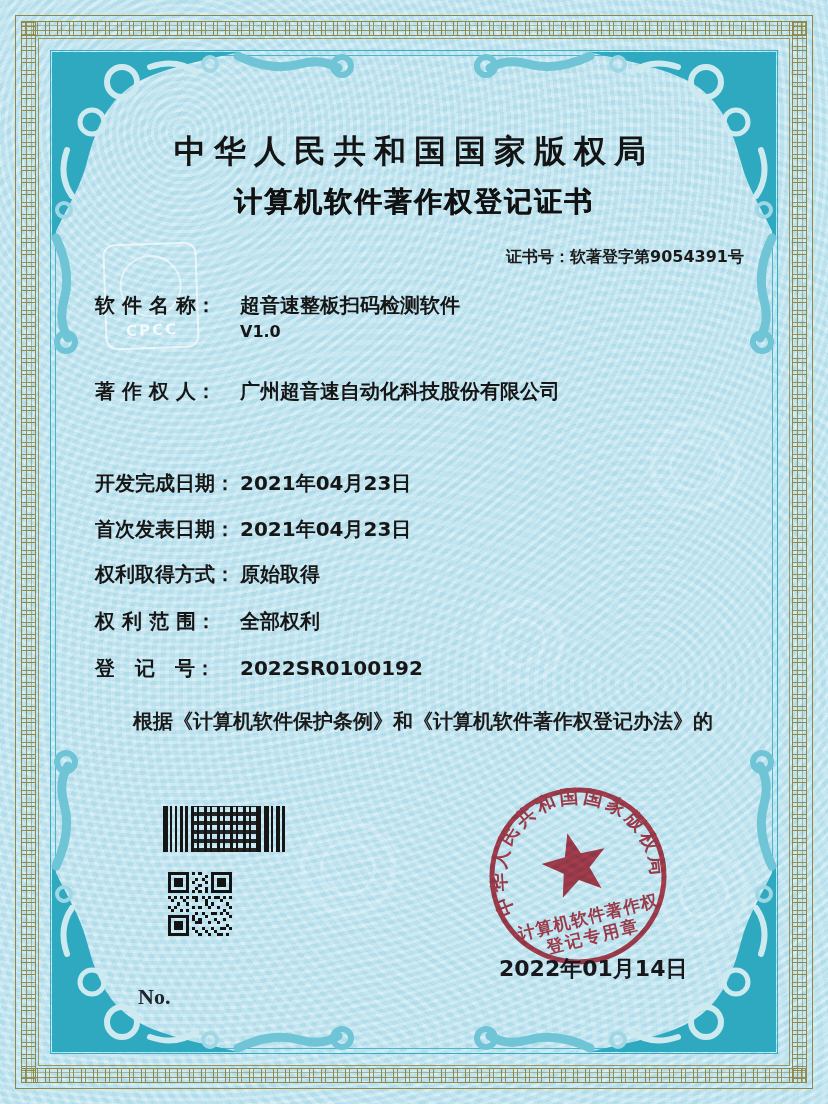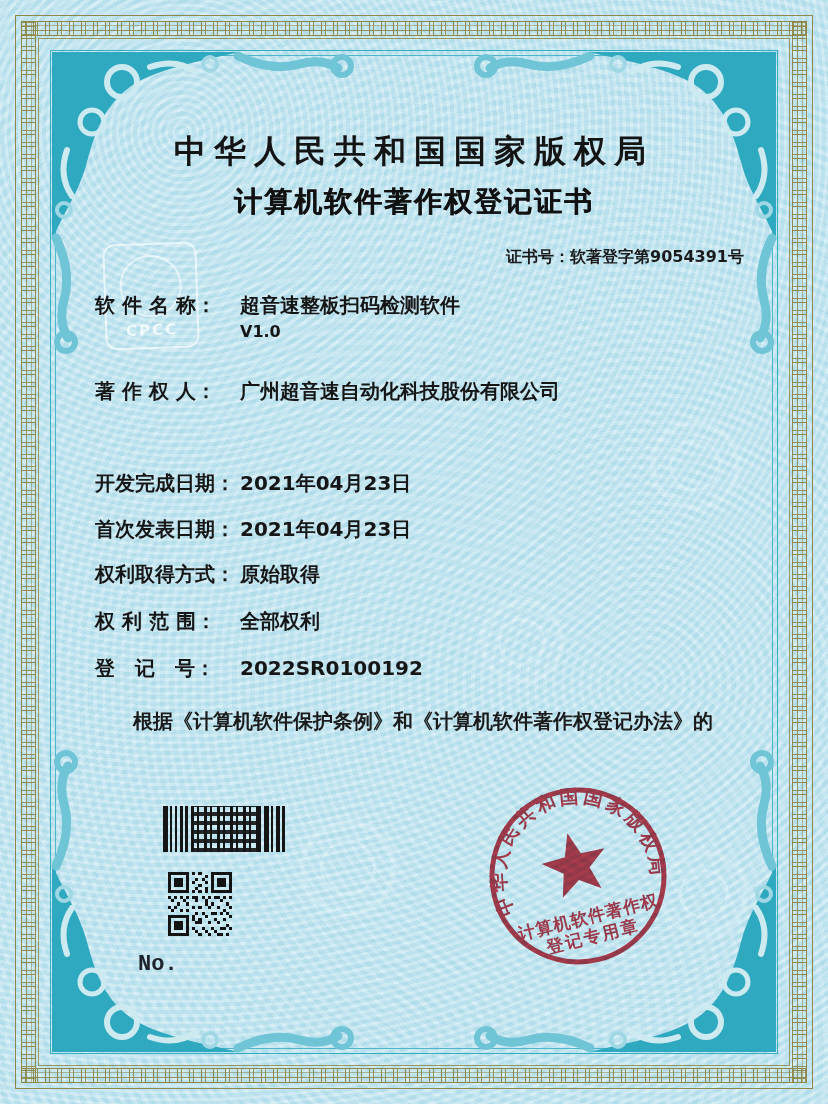--- a/index.html
+++ b/index.html
@@ -236,6 +236,7 @@
     </g>
   </svg>
 
+  <div class="issue-date">2022年01月14日</div>
 
 </div>
 

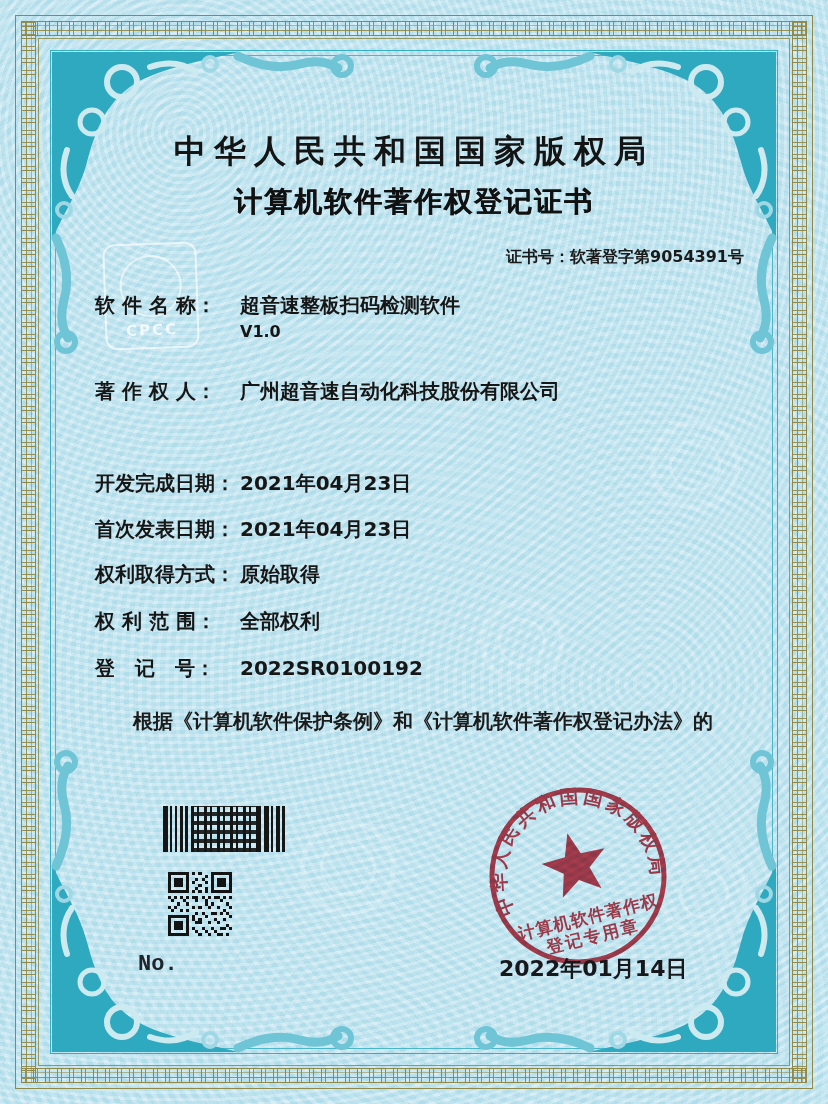--- a/index.html
+++ b/index.html
@@ -88,7 +88,7 @@
 
   
   .serial { position:absolute; left:138px; top:952px; display:flex; align-items:baseline; gap:14px; }
-  .serial .pfx { font-family:Liberation Mono, monospace; font-size:22px; font-weight:600; color:#20242c; }
+  .serial .pfx { font-family:Liberation Serif, serif; font-size:22px; font-weight:600; color:#20242c;margin-top:32px; }
   .serial .num { font-family:"DejaVu Serif", serif; font-size:24px; letter-spacing:3px; color:#d15c72; }
   .issue-date { position:absolute; left:499px; top:954px; font-size:22px; font-weight:700;
                 color:#17171c; z-index:5; }

